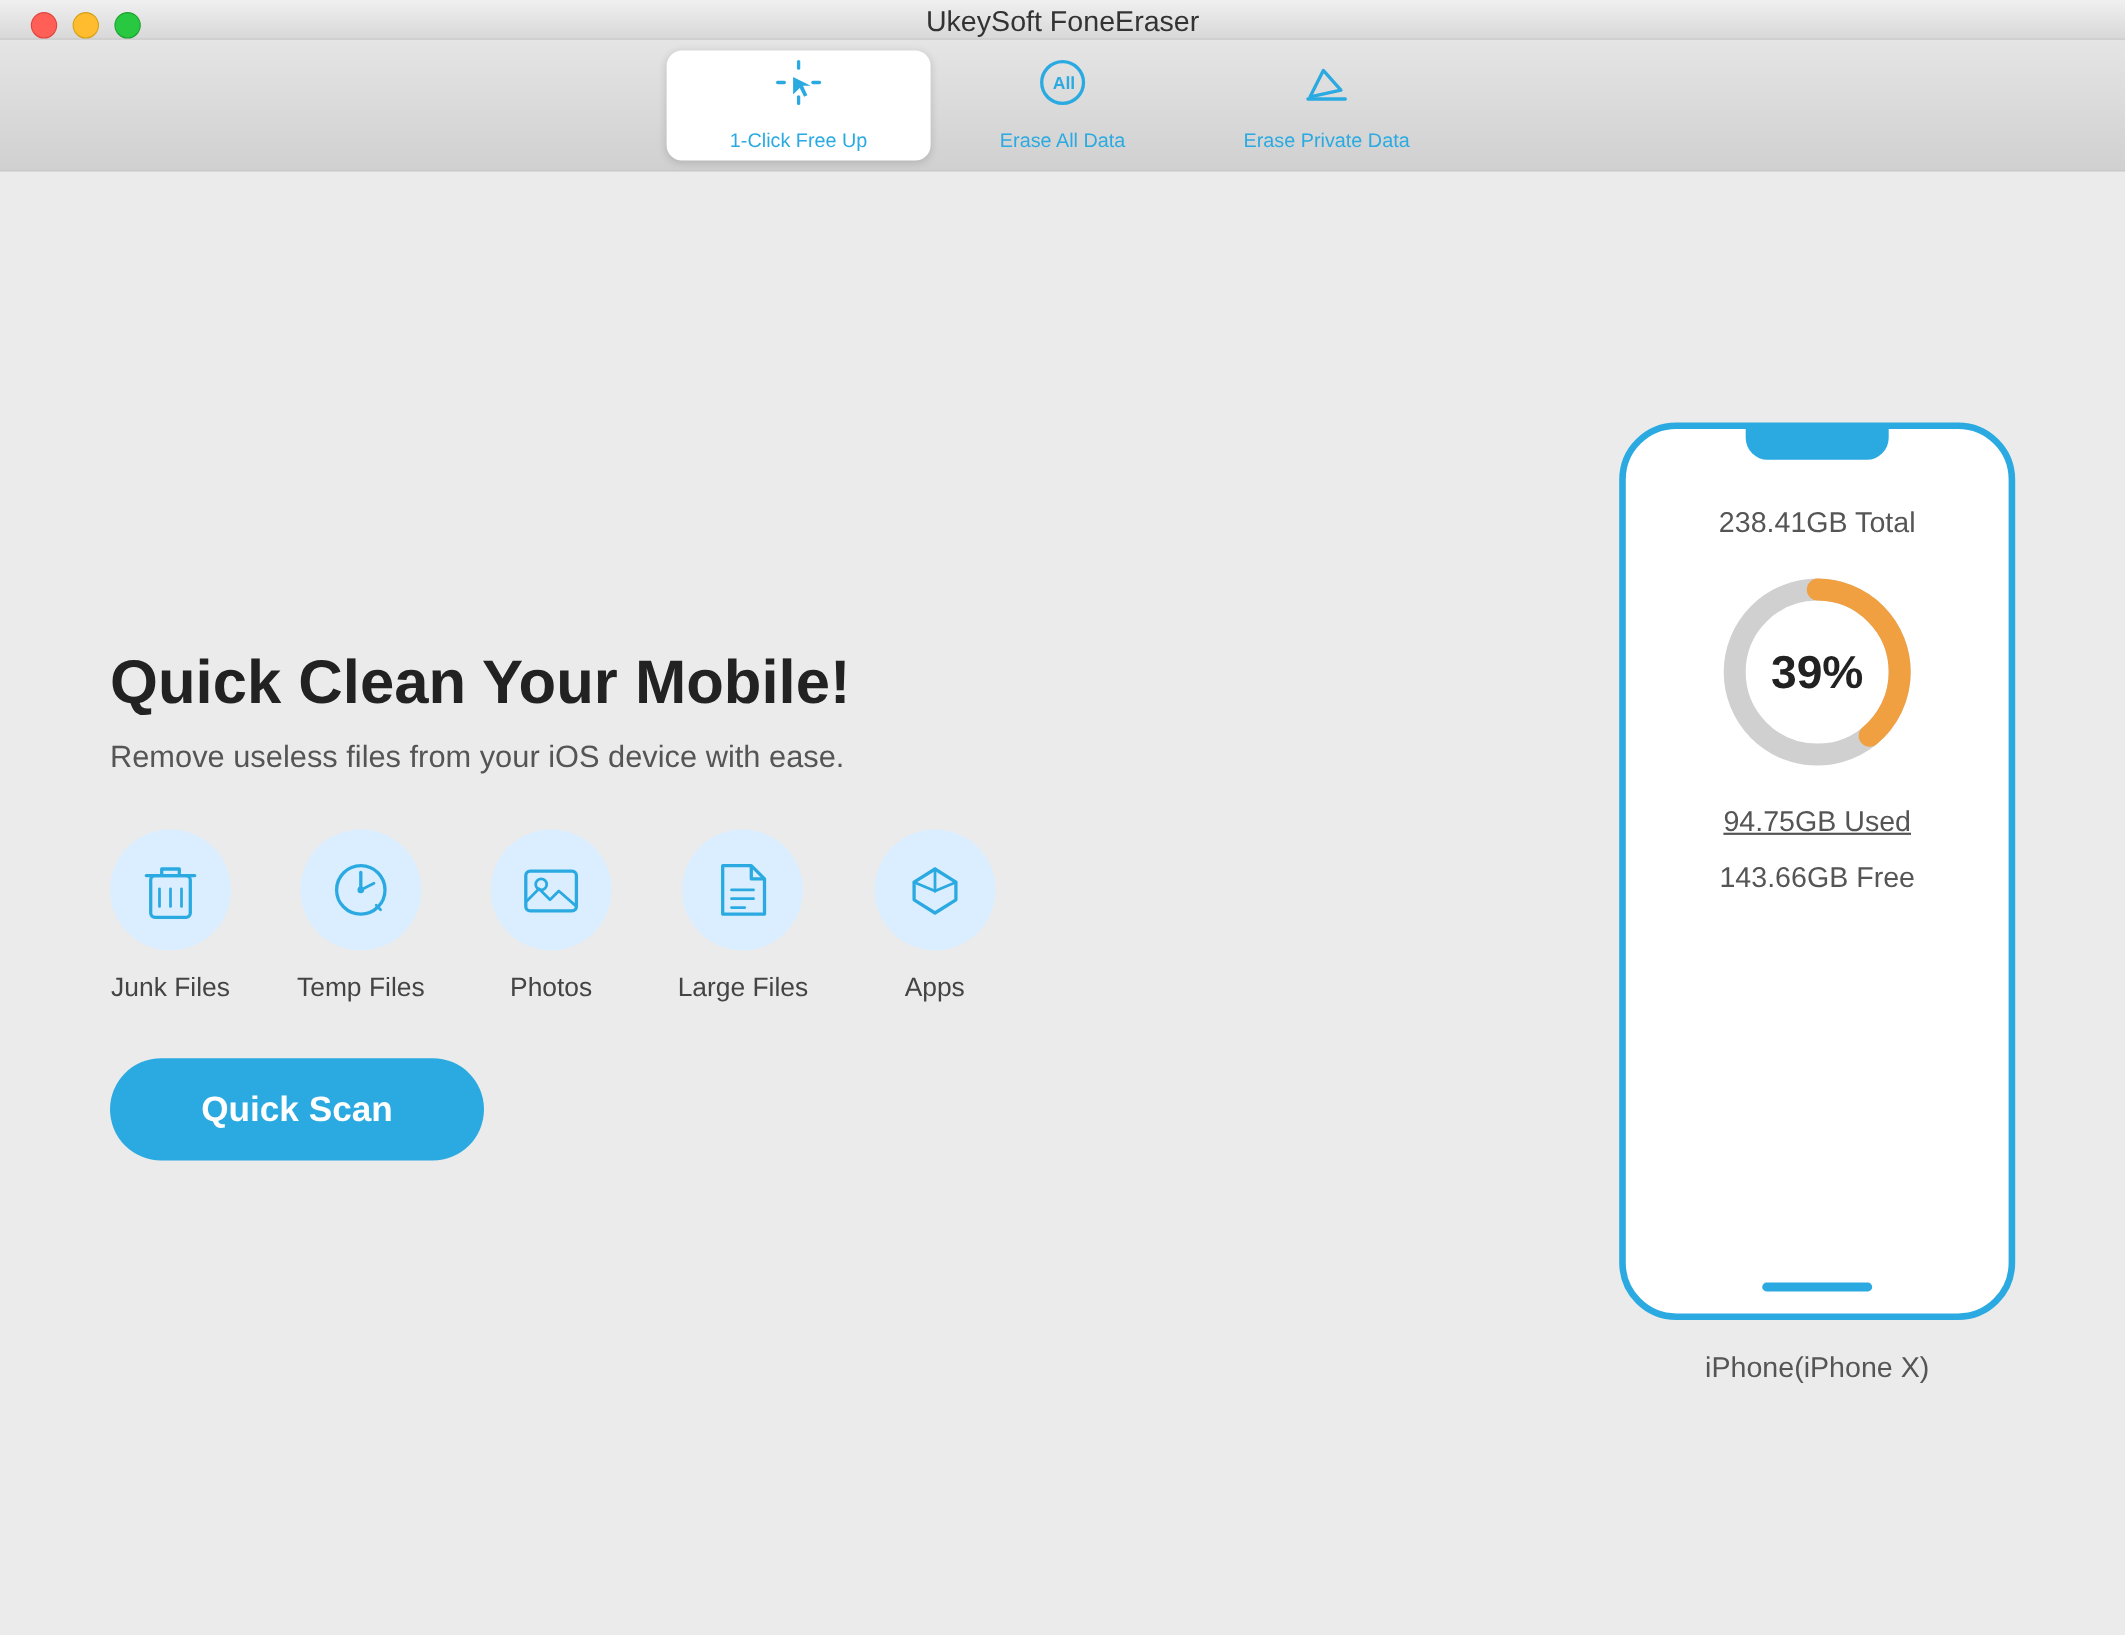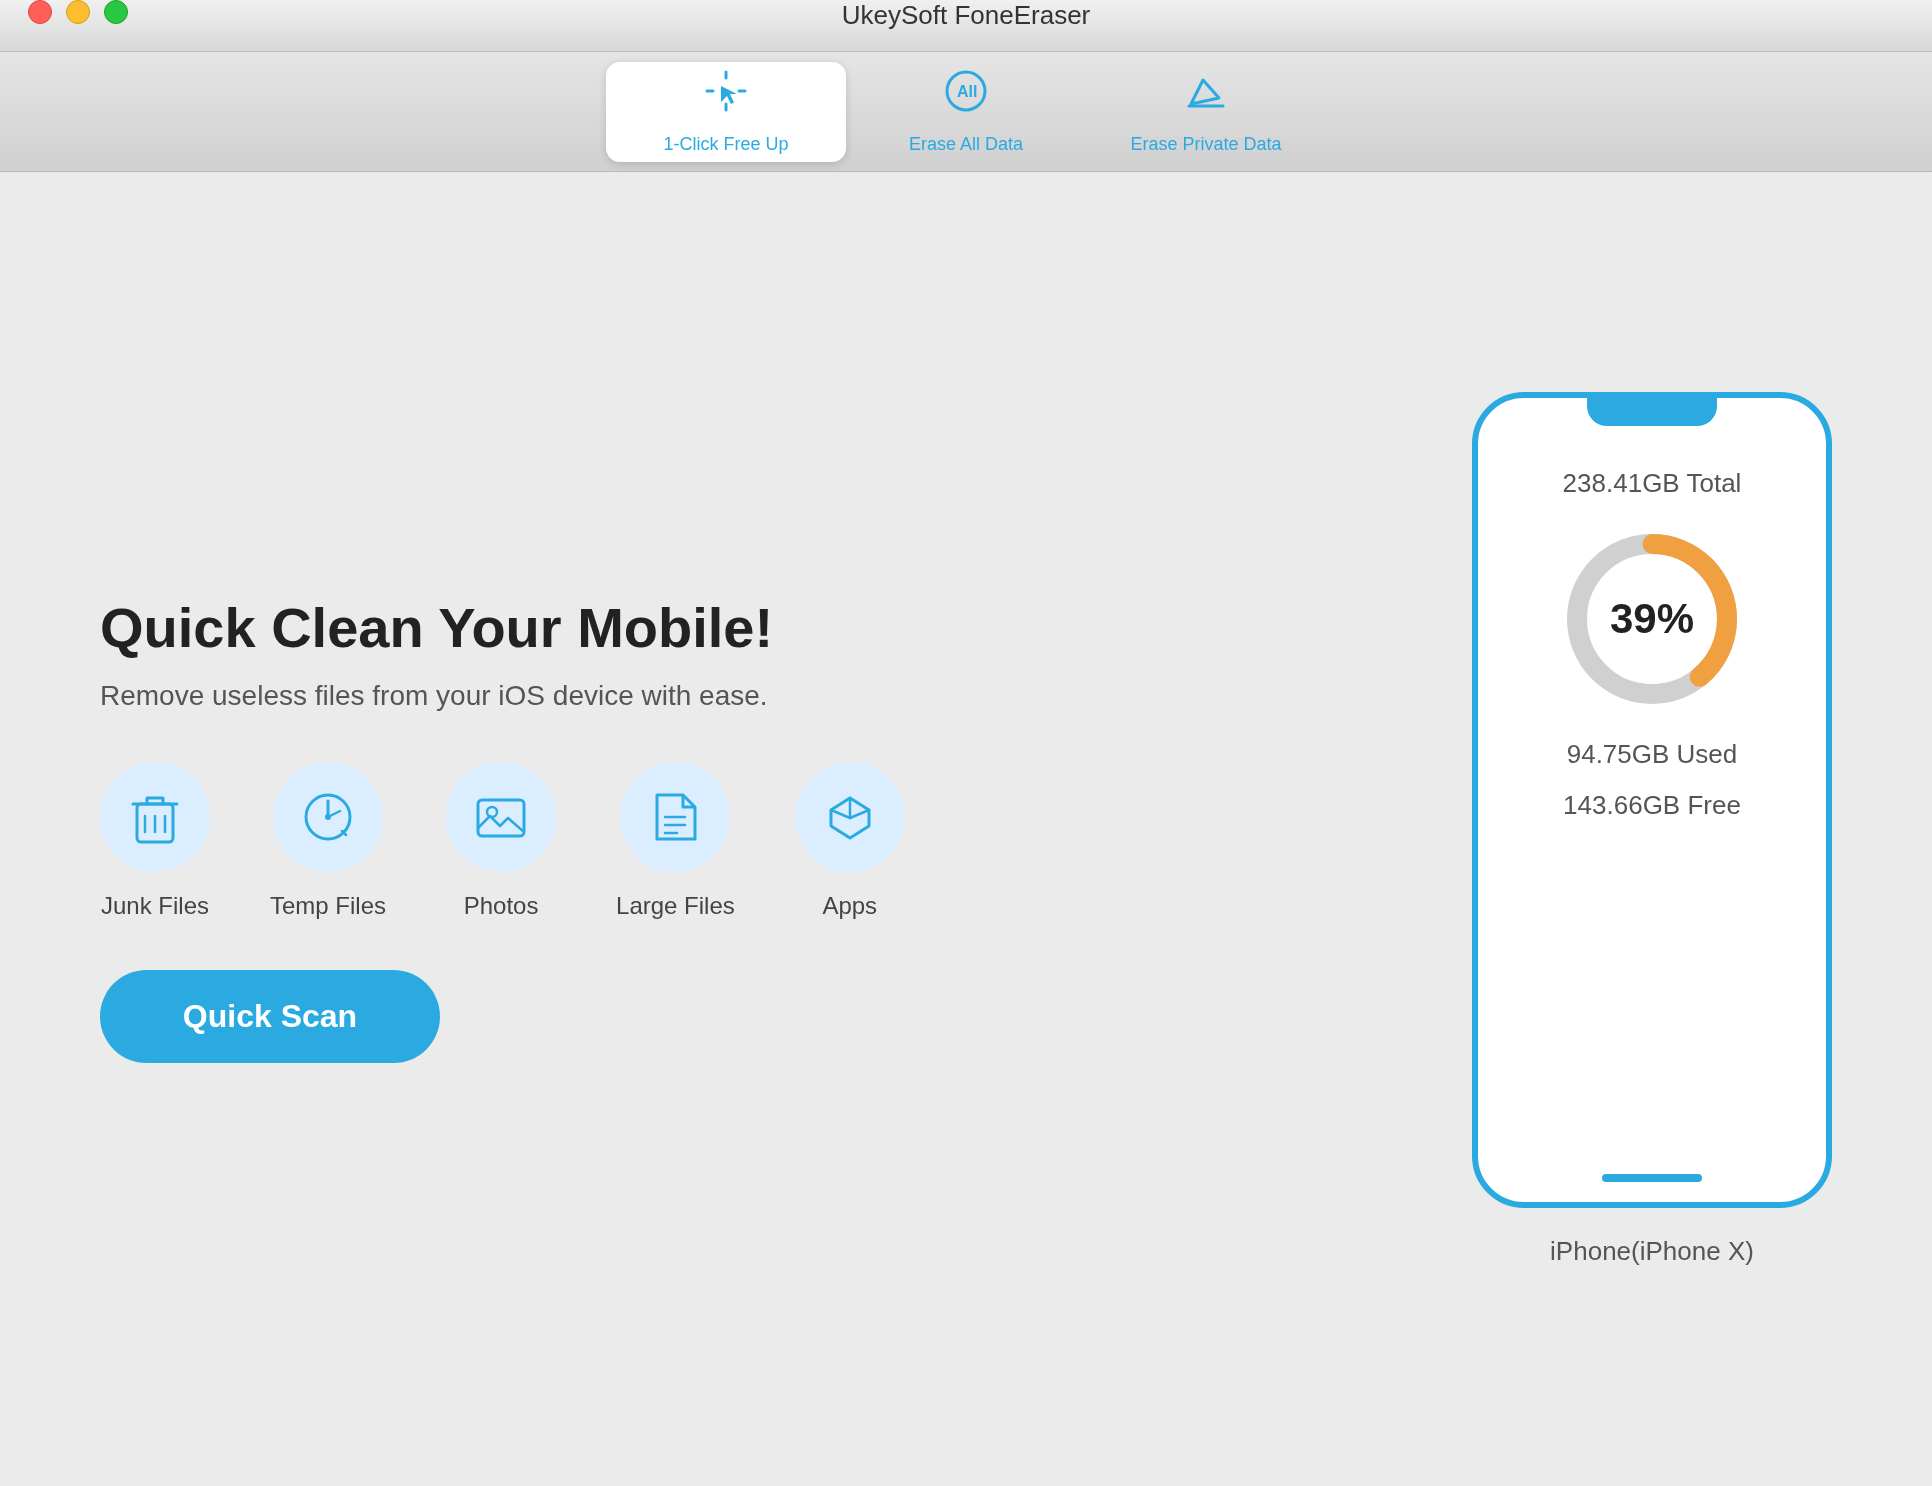--- a/index.html
+++ b/index.html
@@ -14,9 +14,9 @@
     }
     .title-bar {
       background: linear-gradient(to bottom, #f0f0f0, #d8d8d8);
-      height: 52px;
-      display: flex;
-      align-items: flex-start;
+      height: 36px;
+      display: flex;
+      align-items: flex-end;
       justify-content: center;
       position: relative;
       border-bottom: 1px solid #c0c0c0;

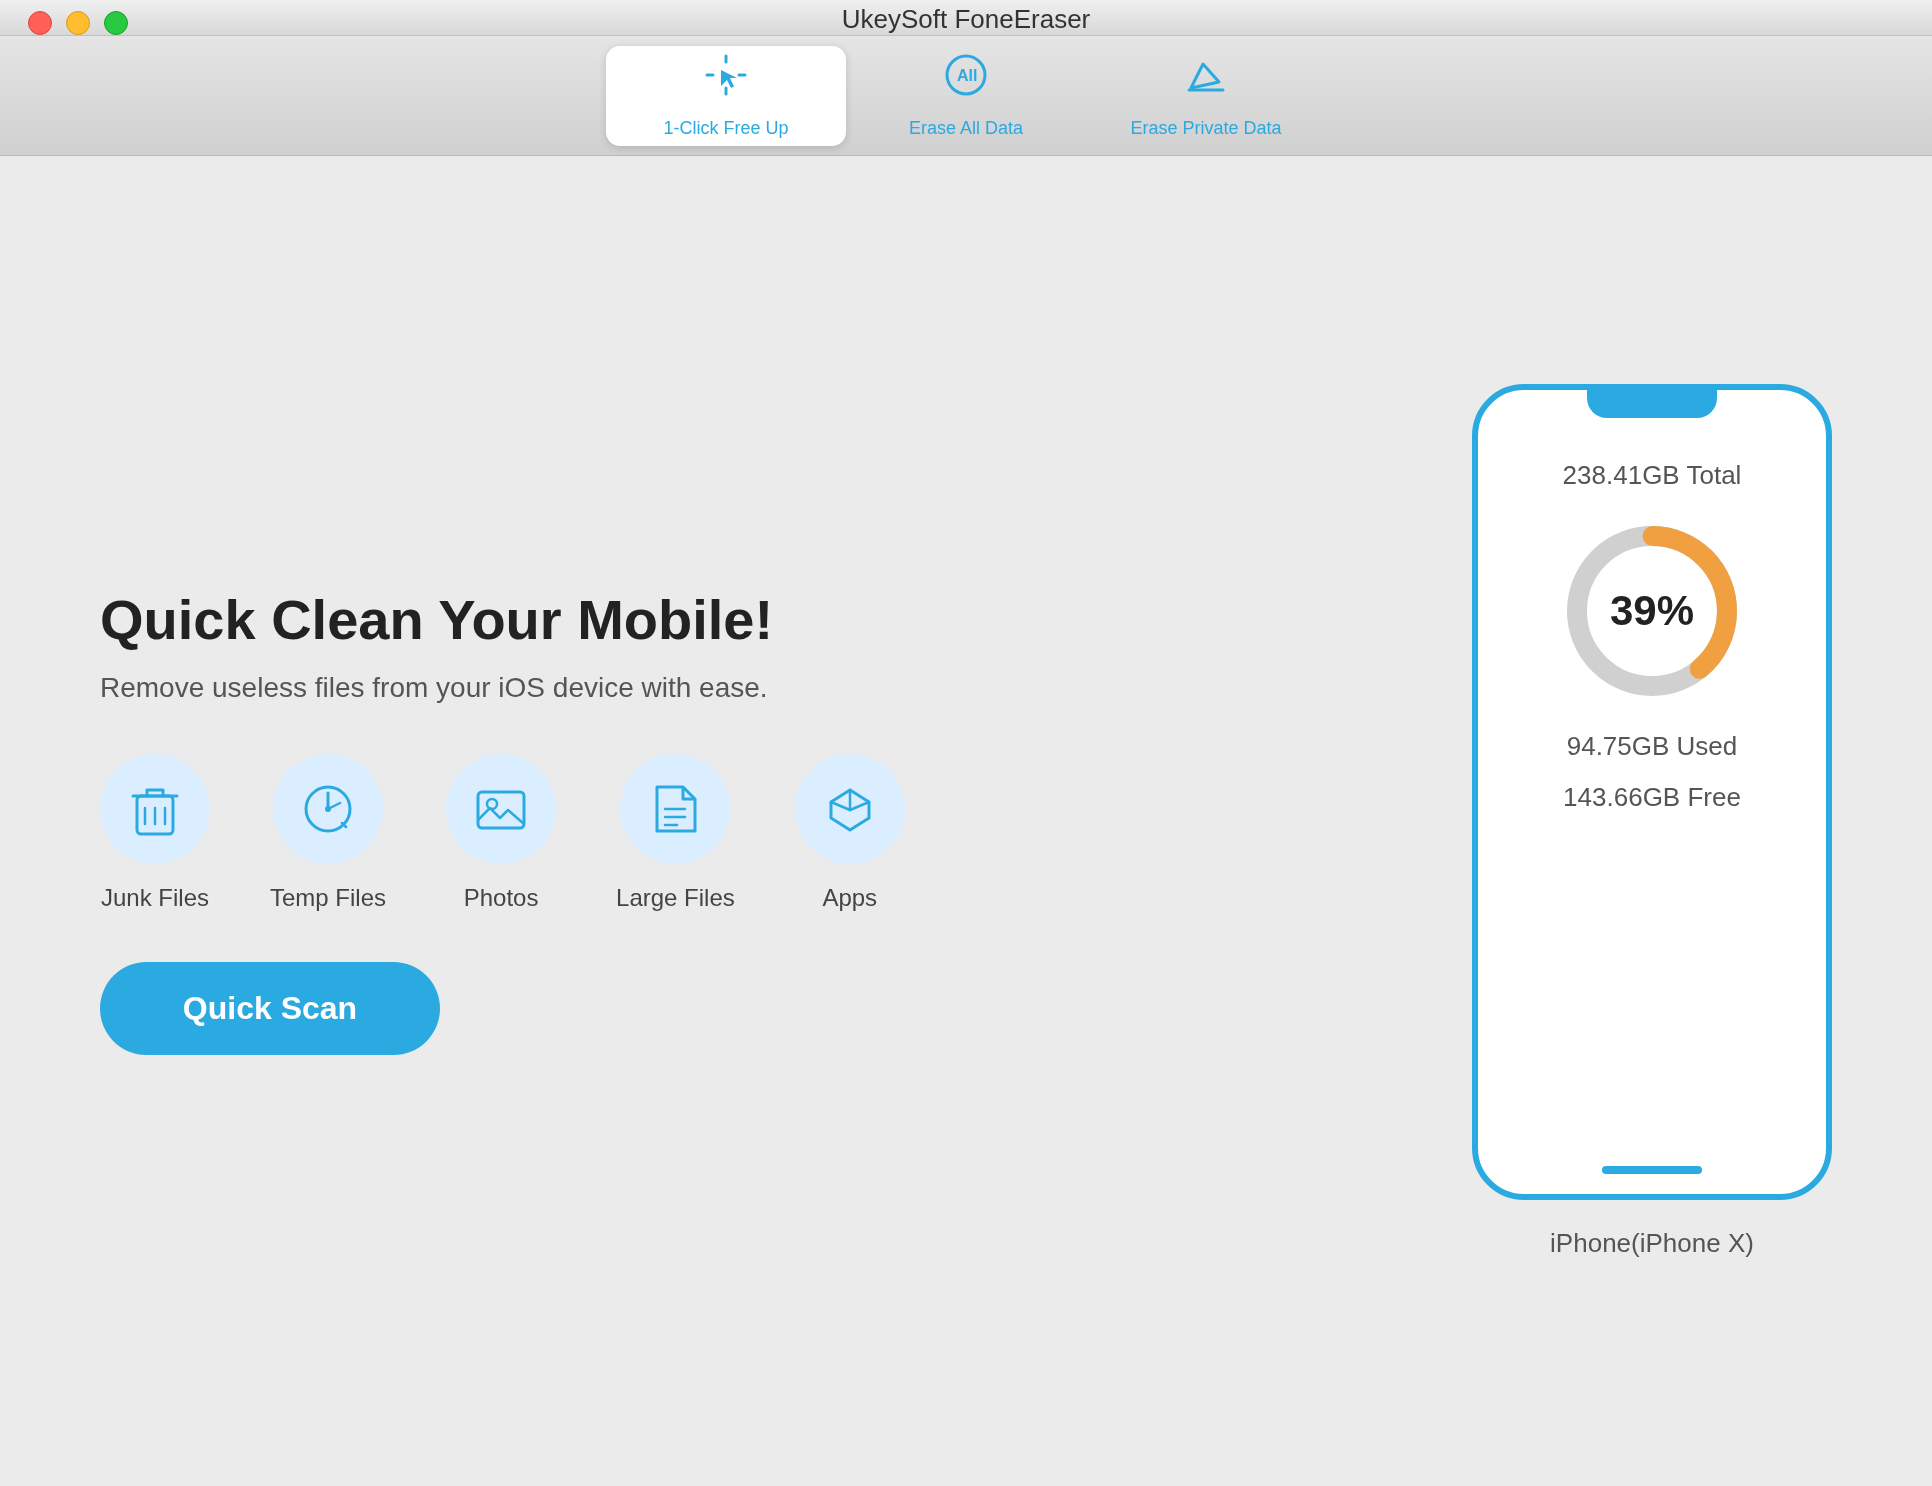--- a/index.html
+++ b/index.html
@@ -212,6 +212,7 @@
     .storage-used {
       font-size: 26px;
       color: #555;
+      text-decoration: underline;
     }
     .storage-free {
       font-size: 26px;

